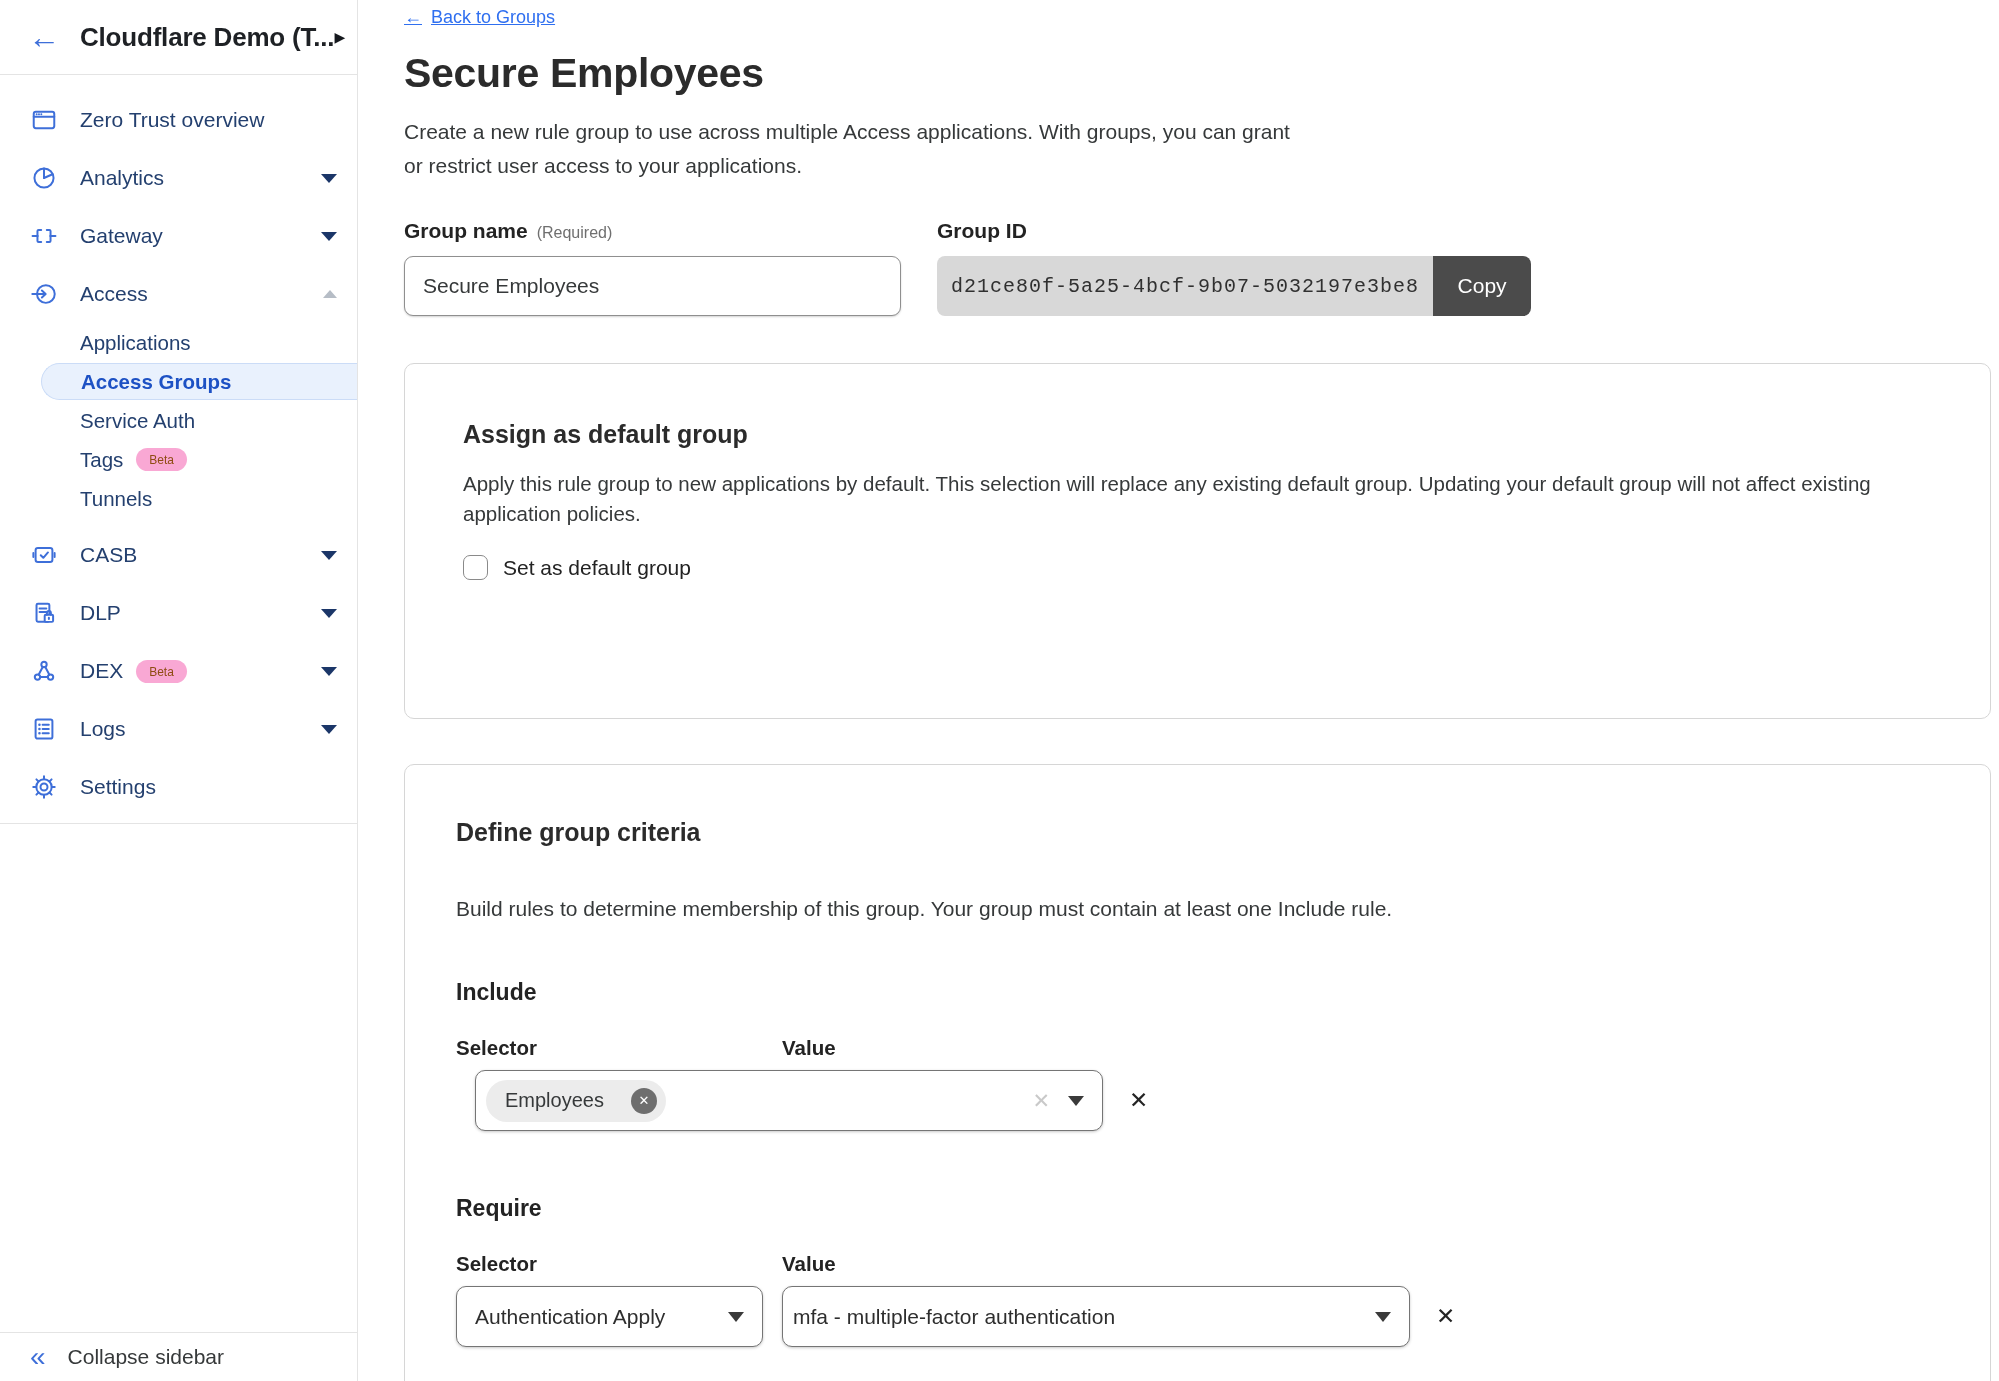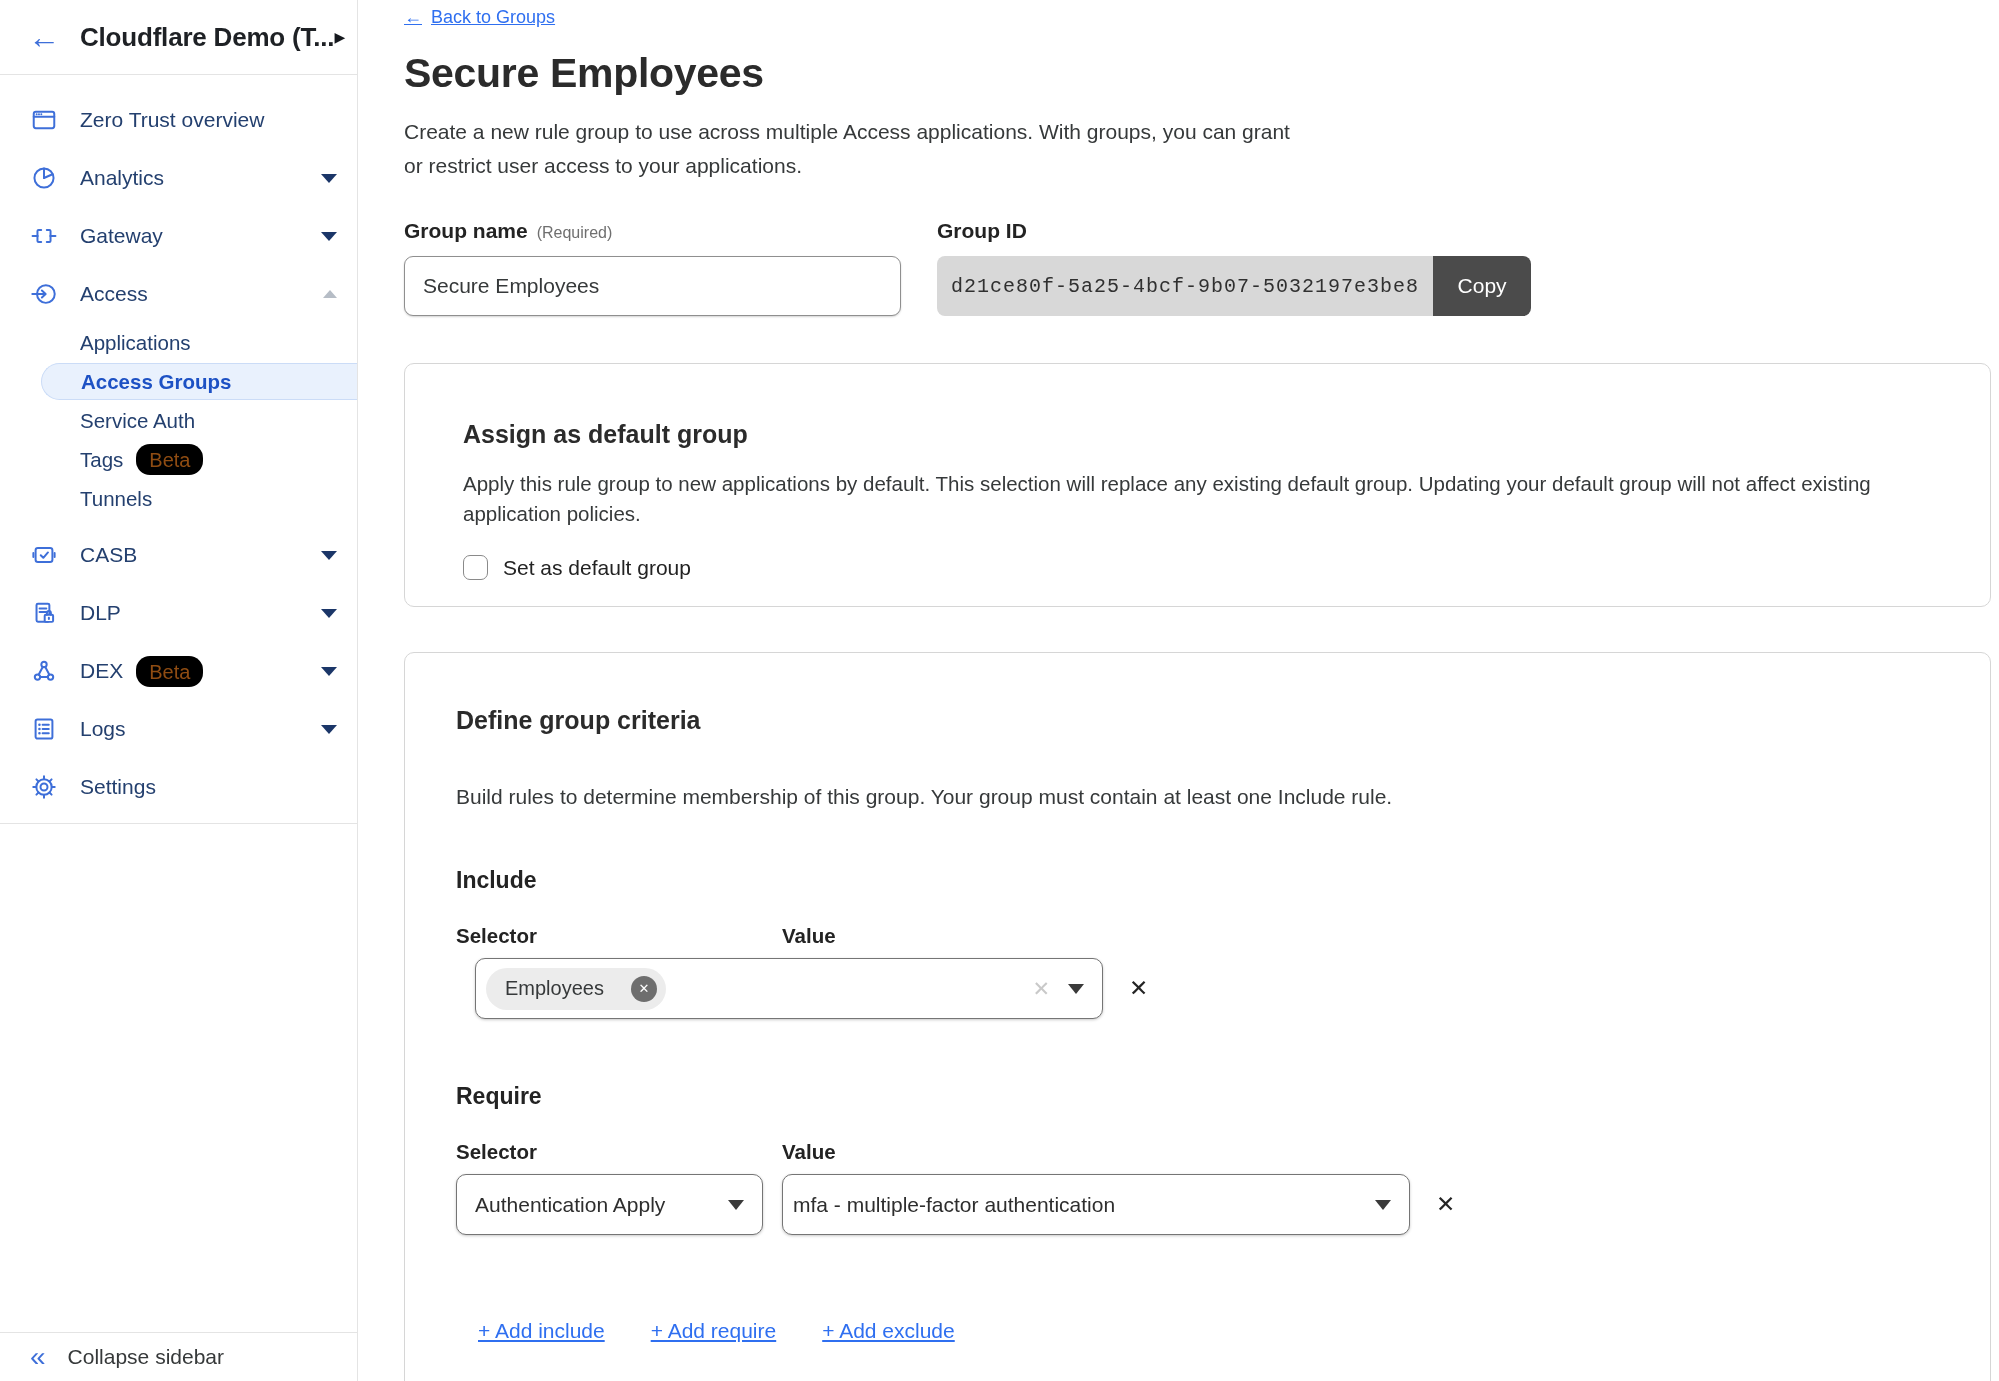--- a/index.html
+++ b/index.html
@@ -76,7 +76,7 @@
 
   .card { border:1px solid #d6d6d6; border-radius:10px; background:#fff; }
   .card h2 { margin:0; font-size:25px; font-weight:bold; color:#2b2b2b; }
-  .card-default { margin-top:47px; height:244px; padding:56px 58px 12px; }
+  .card-default { margin-top:47px; height:356px; padding:56px 58px 12px; }
   .card-default p { margin:20px 0 0; font-size:20.5px; line-height:30px; color:#36393a; max-width:1478px; }
   .cb-row { display:flex; align-items:center; margin-top:26px; cursor:pointer; width:max-content; }
   .checkbox { width:25px; height:25px; border:1.5px solid #8a8a8a; border-radius:7px; background:#fff; }

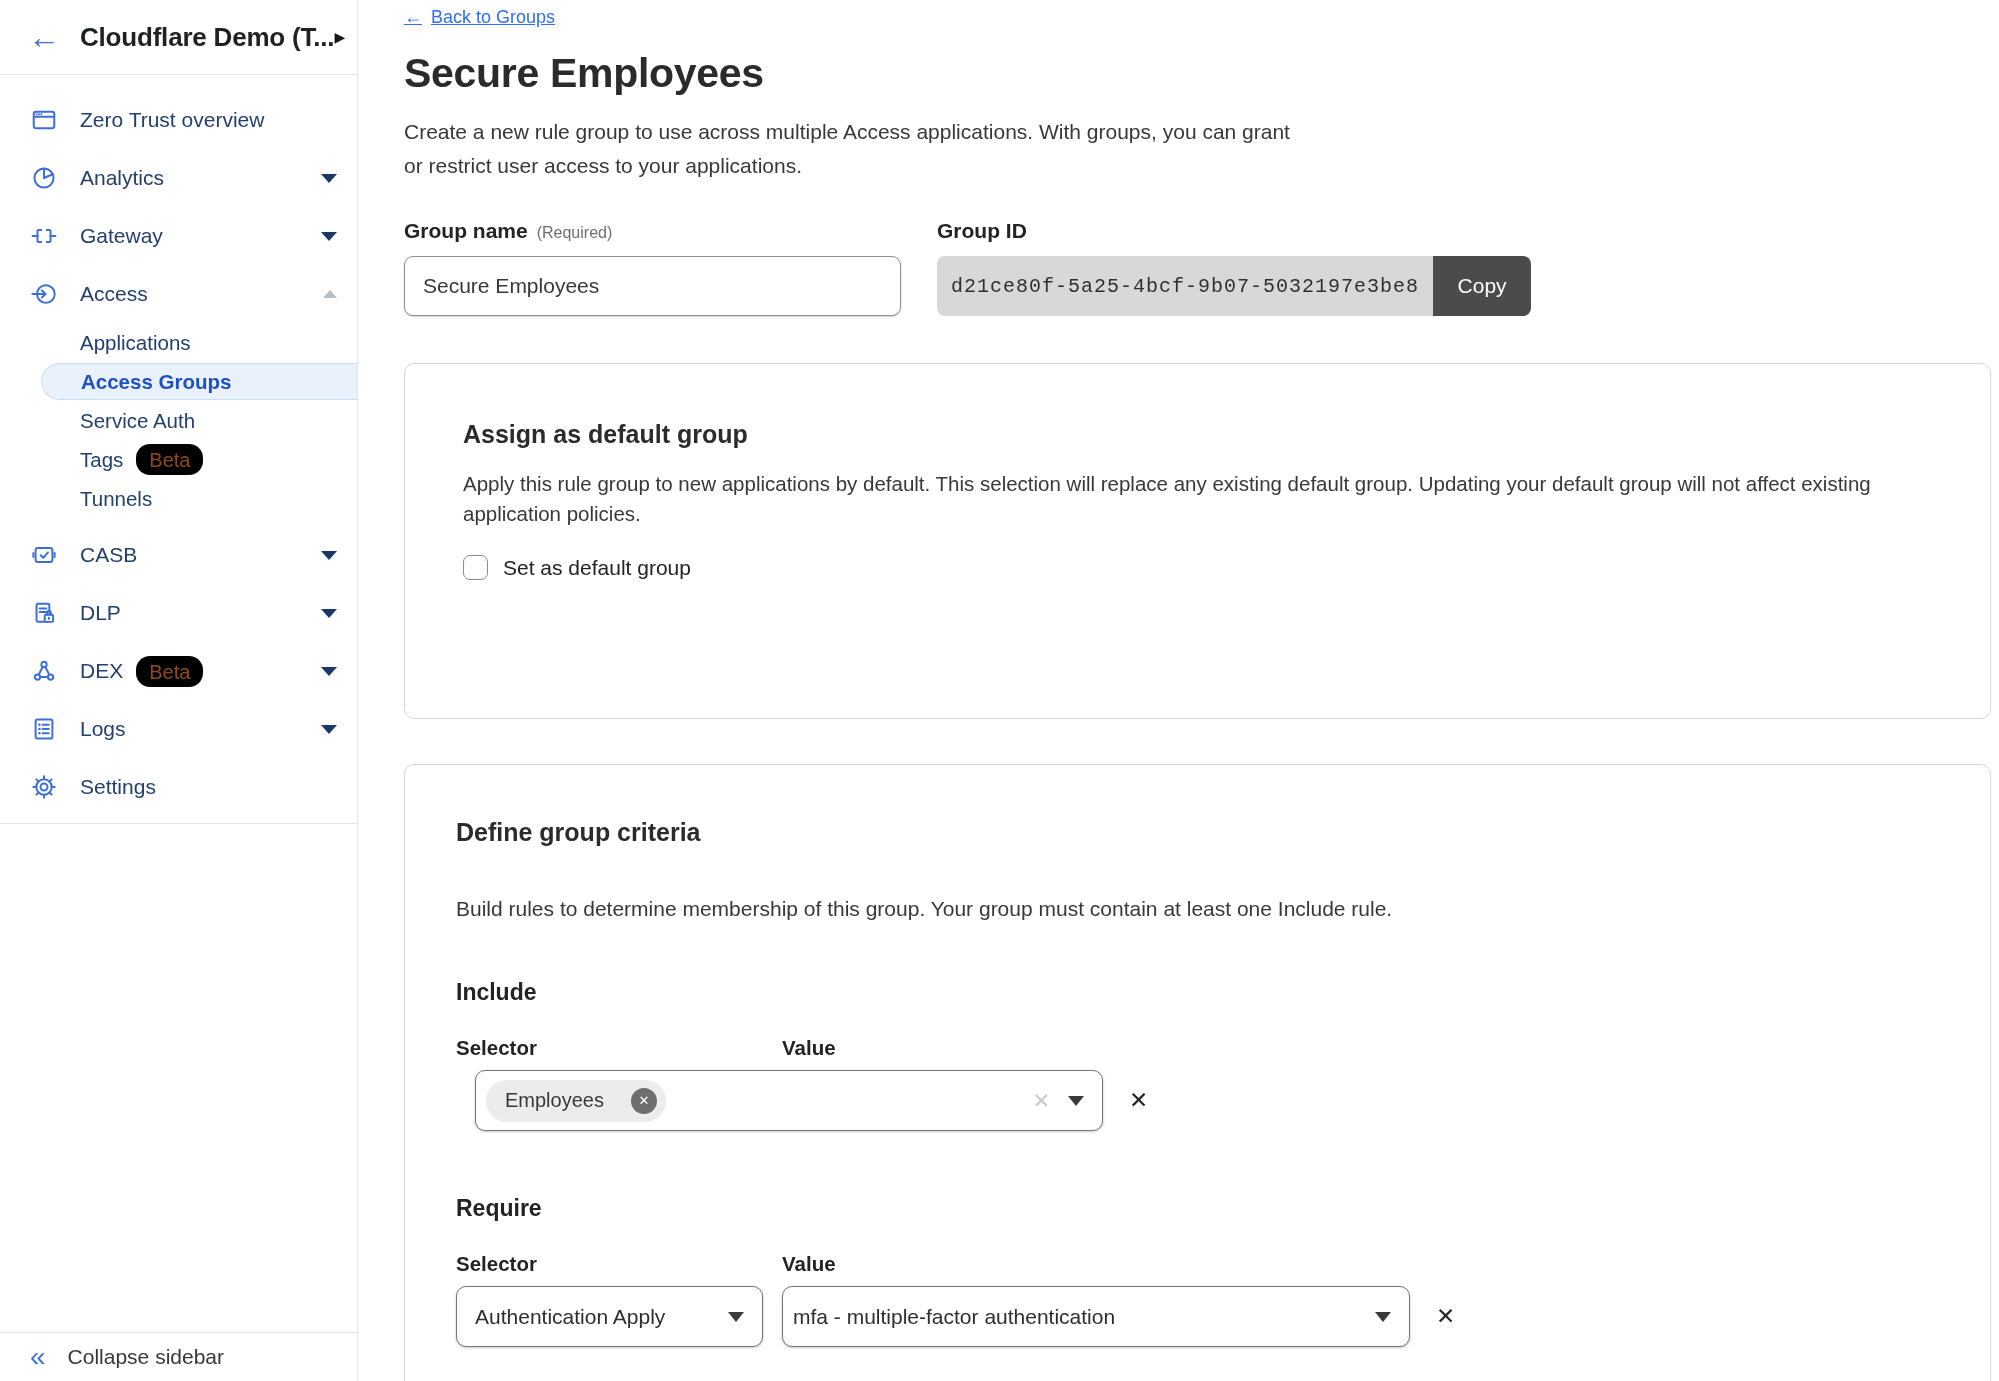--- a/index.html
+++ b/index.html
@@ -38,8 +38,8 @@
   .sub-item.active { margin-left:41px; padding-left:39px; height:37px; margin-top:1px; margin-bottom:1px;
     background:#e9f1fd; border:1px solid #cbdcf7; border-right:none;
     border-radius:19px 0 0 19px; font-weight:bold; color:#1d51c4; }
-  .beta-badge { margin-left:13px; background:#000000; color:#8f4c12;
-    font-size:20px; line-height:1; padding:6px 13px 5px; border-radius:14px; }
+  .beta-badge { margin-left:13px; background:#f9a8d4; color:#8f4c12;
+    font-size:12px; line-height:1; padding:6px 13px 5px; border-radius:14px; }
 
   .nav-gap { margin-top:8px; }
   .sb-divider { border-top:1px solid #e4e4e4; margin-top:7px; }

